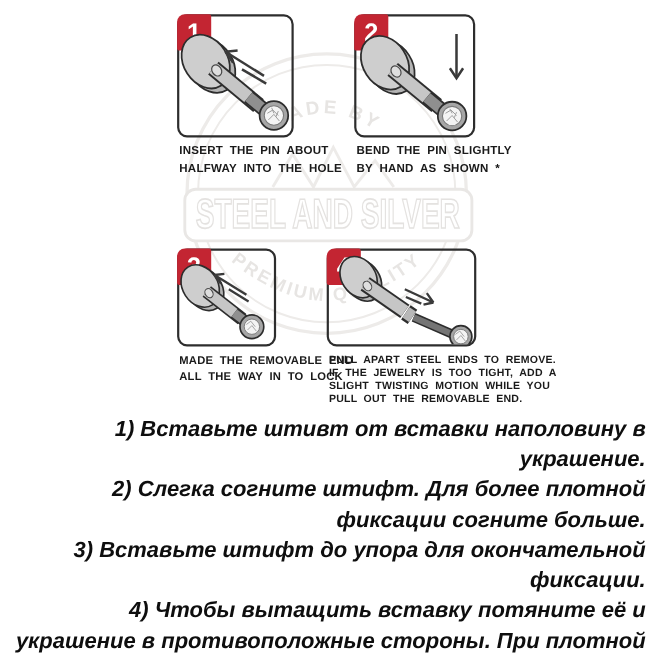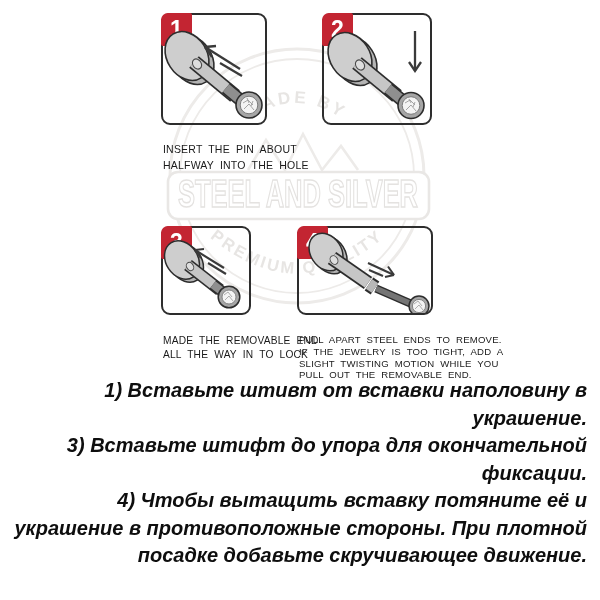--- a/index.html
+++ b/index.html
@@ -25,8 +25,8 @@
   }
   .panel svg{position:absolute;left:0;top:0;}
   .caption{
-    position:absolute;z-index:2;color:#1a1a1a;font-weight:400;
-    white-space:pre-line;letter-spacing:0.2px;word-spacing:3px;margin-top:12px;
+    position:absolute;z-index:2;color:#1a1a1a;font-weight:700;
+    white-space:pre-line;letter-spacing:0.2px;word-spacing:3px;
   }
   .c1{left:163px;top:130px;font-size:10.5px;line-height:15.5px;}
   .c2{left:324px;top:130px;font-size:10.5px;line-height:15.5px;}

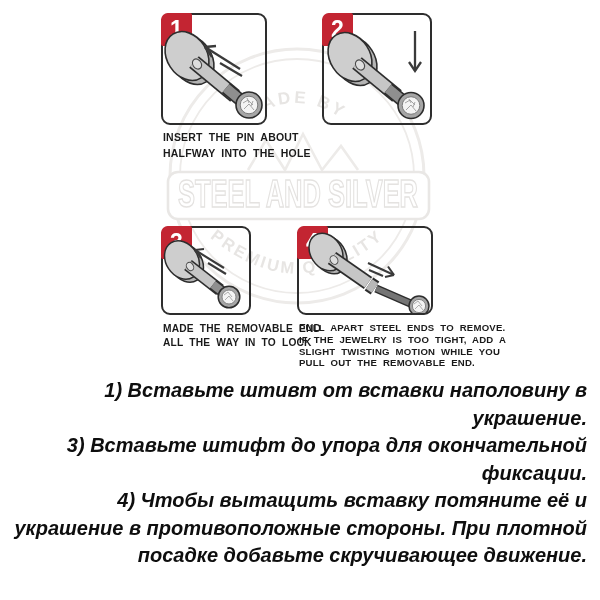--- a/index.html
+++ b/index.html
@@ -106,6 +106,8 @@
       </g>
     </svg>
   </section>
+  <div class="caption c2">BEND THE PIN SLIGHTLY
+BY HAND AS SHOWN *</div>
 
   <section class="panel p3">
     <div class="badge">

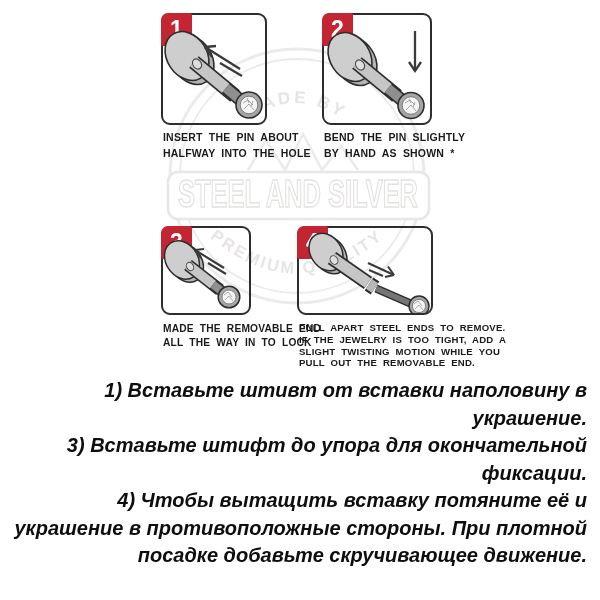--- a/index.html
+++ b/index.html
@@ -165,6 +165,7 @@
 
   <div class="ru">
     <p>1) Вставьте штивт от вставки наполовину в украшение.</p>
+    <p>2) Слегка согните штифт. Для более плотной фиксации согните больше.</p>
     <p>3) Вставьте штифт до упора для окончательной фиксации.</p>
     <p>4) Чтобы вытащить вставку потяните её и украшение в противоположные стороны. При плотной посадке добавьте скручивающее движение.</p>
   </div>

